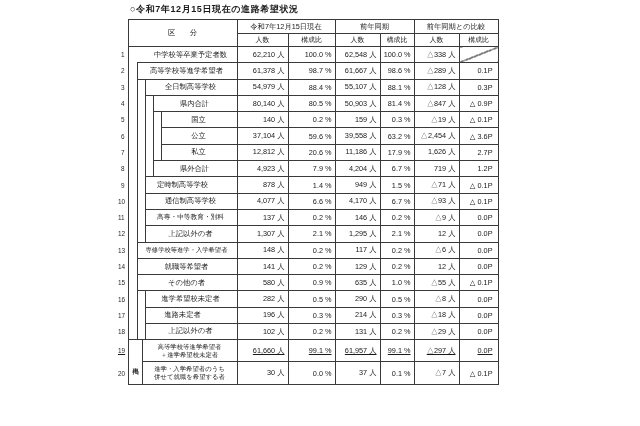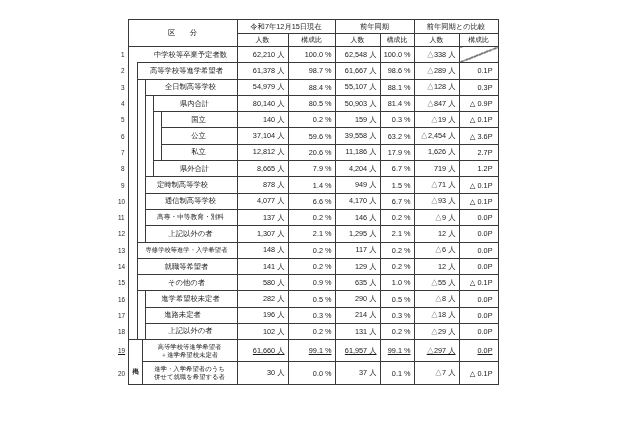--- a/index.html
+++ b/index.html
@@ -34,6 +34,7 @@
 <body>
 
 <div id="page">
+  <div id="title">○令和7年12月15日現在の進路希望状況</div>
 
   <div id="twrap">
   <table>

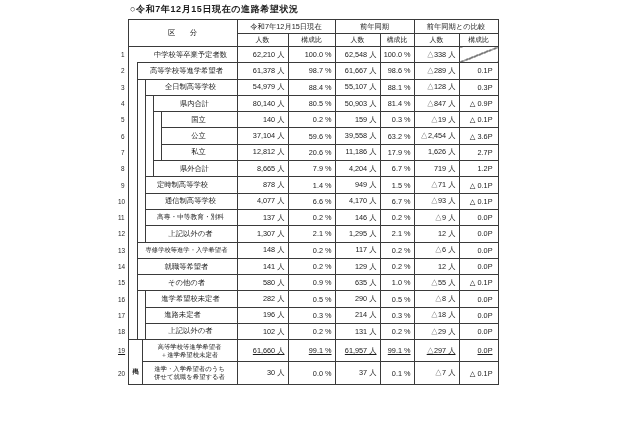--- a/index.html
+++ b/index.html
@@ -191,7 +191,7 @@
               <i class="vl" style="left:24px"></i>
               <b class="lt" style="left:24px">県外合計</b>
             </td>
-      <td class="b">8,665 人</td>
+      <td class="b">4,923 人</td>
       <td class="b">7.9 %</td>
       <td class="b">4,204 人</td>
       <td class="b">6.7 %</td>

